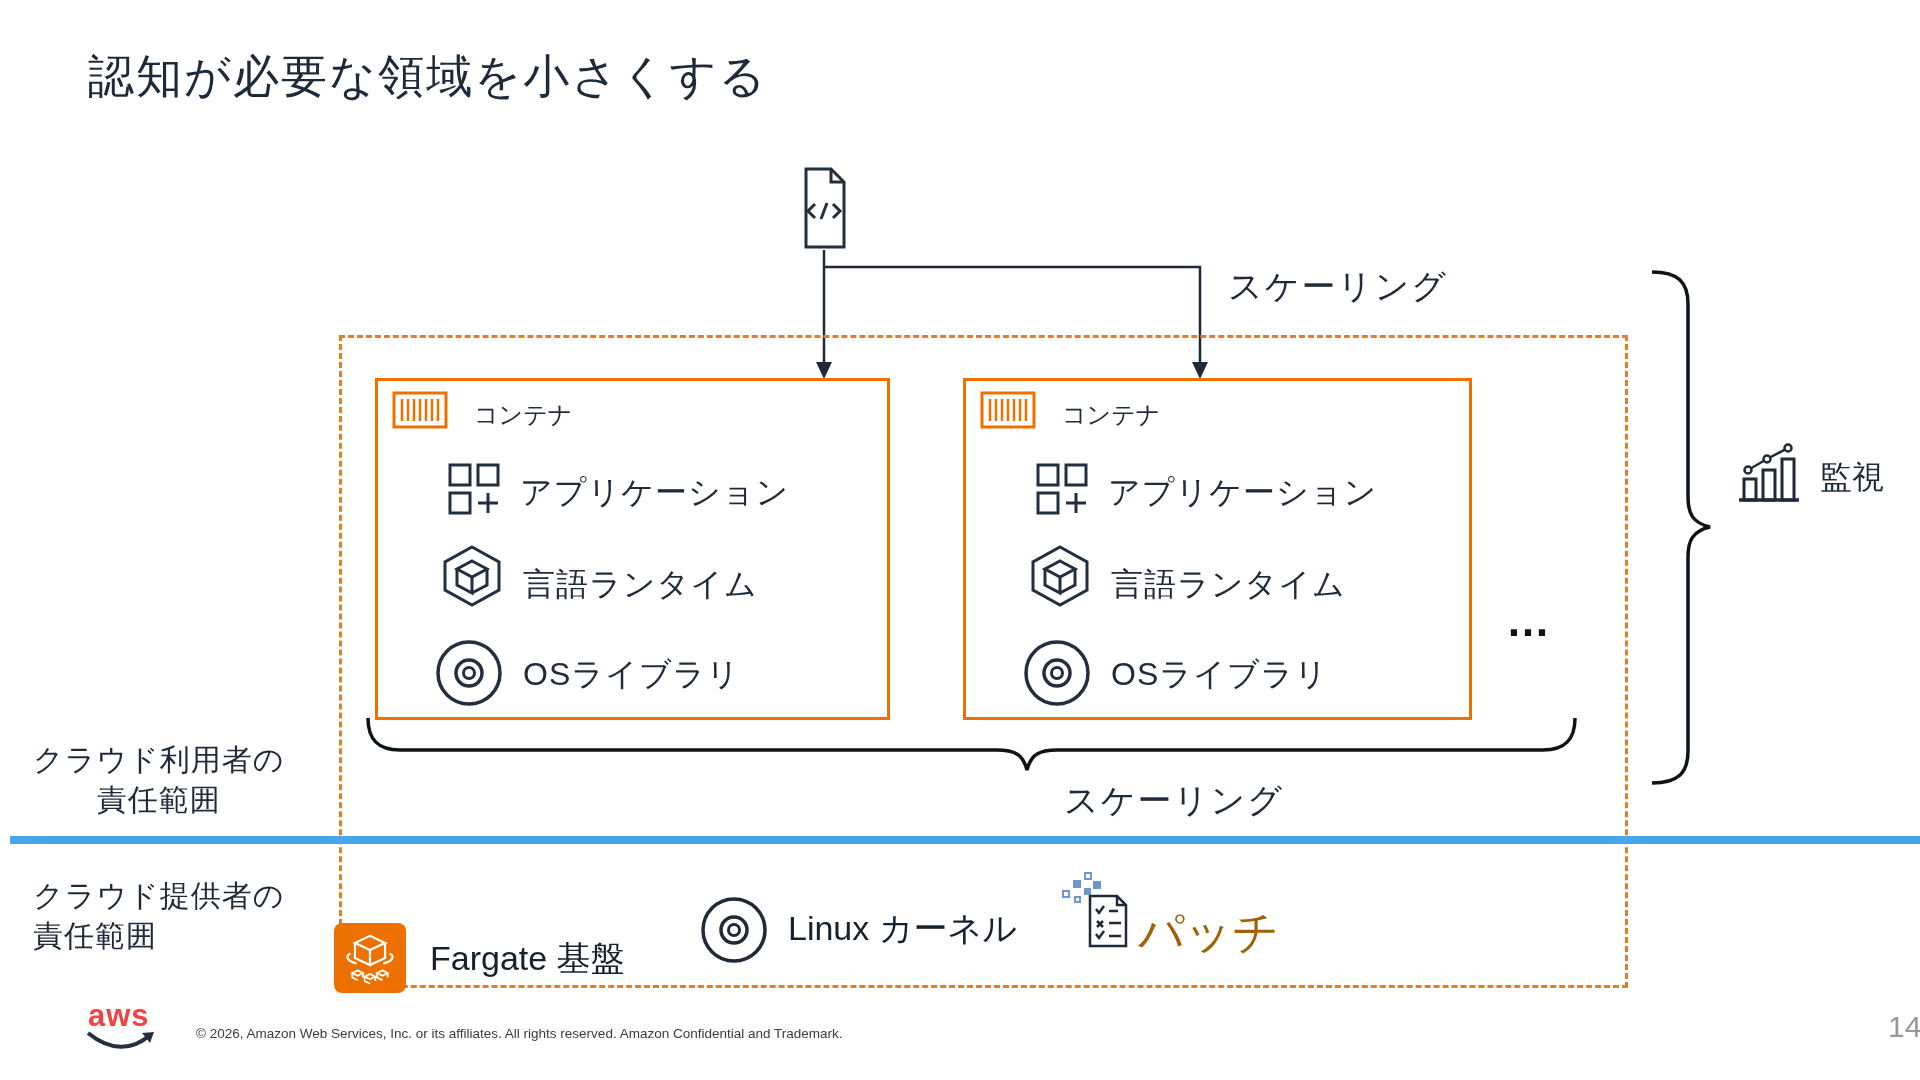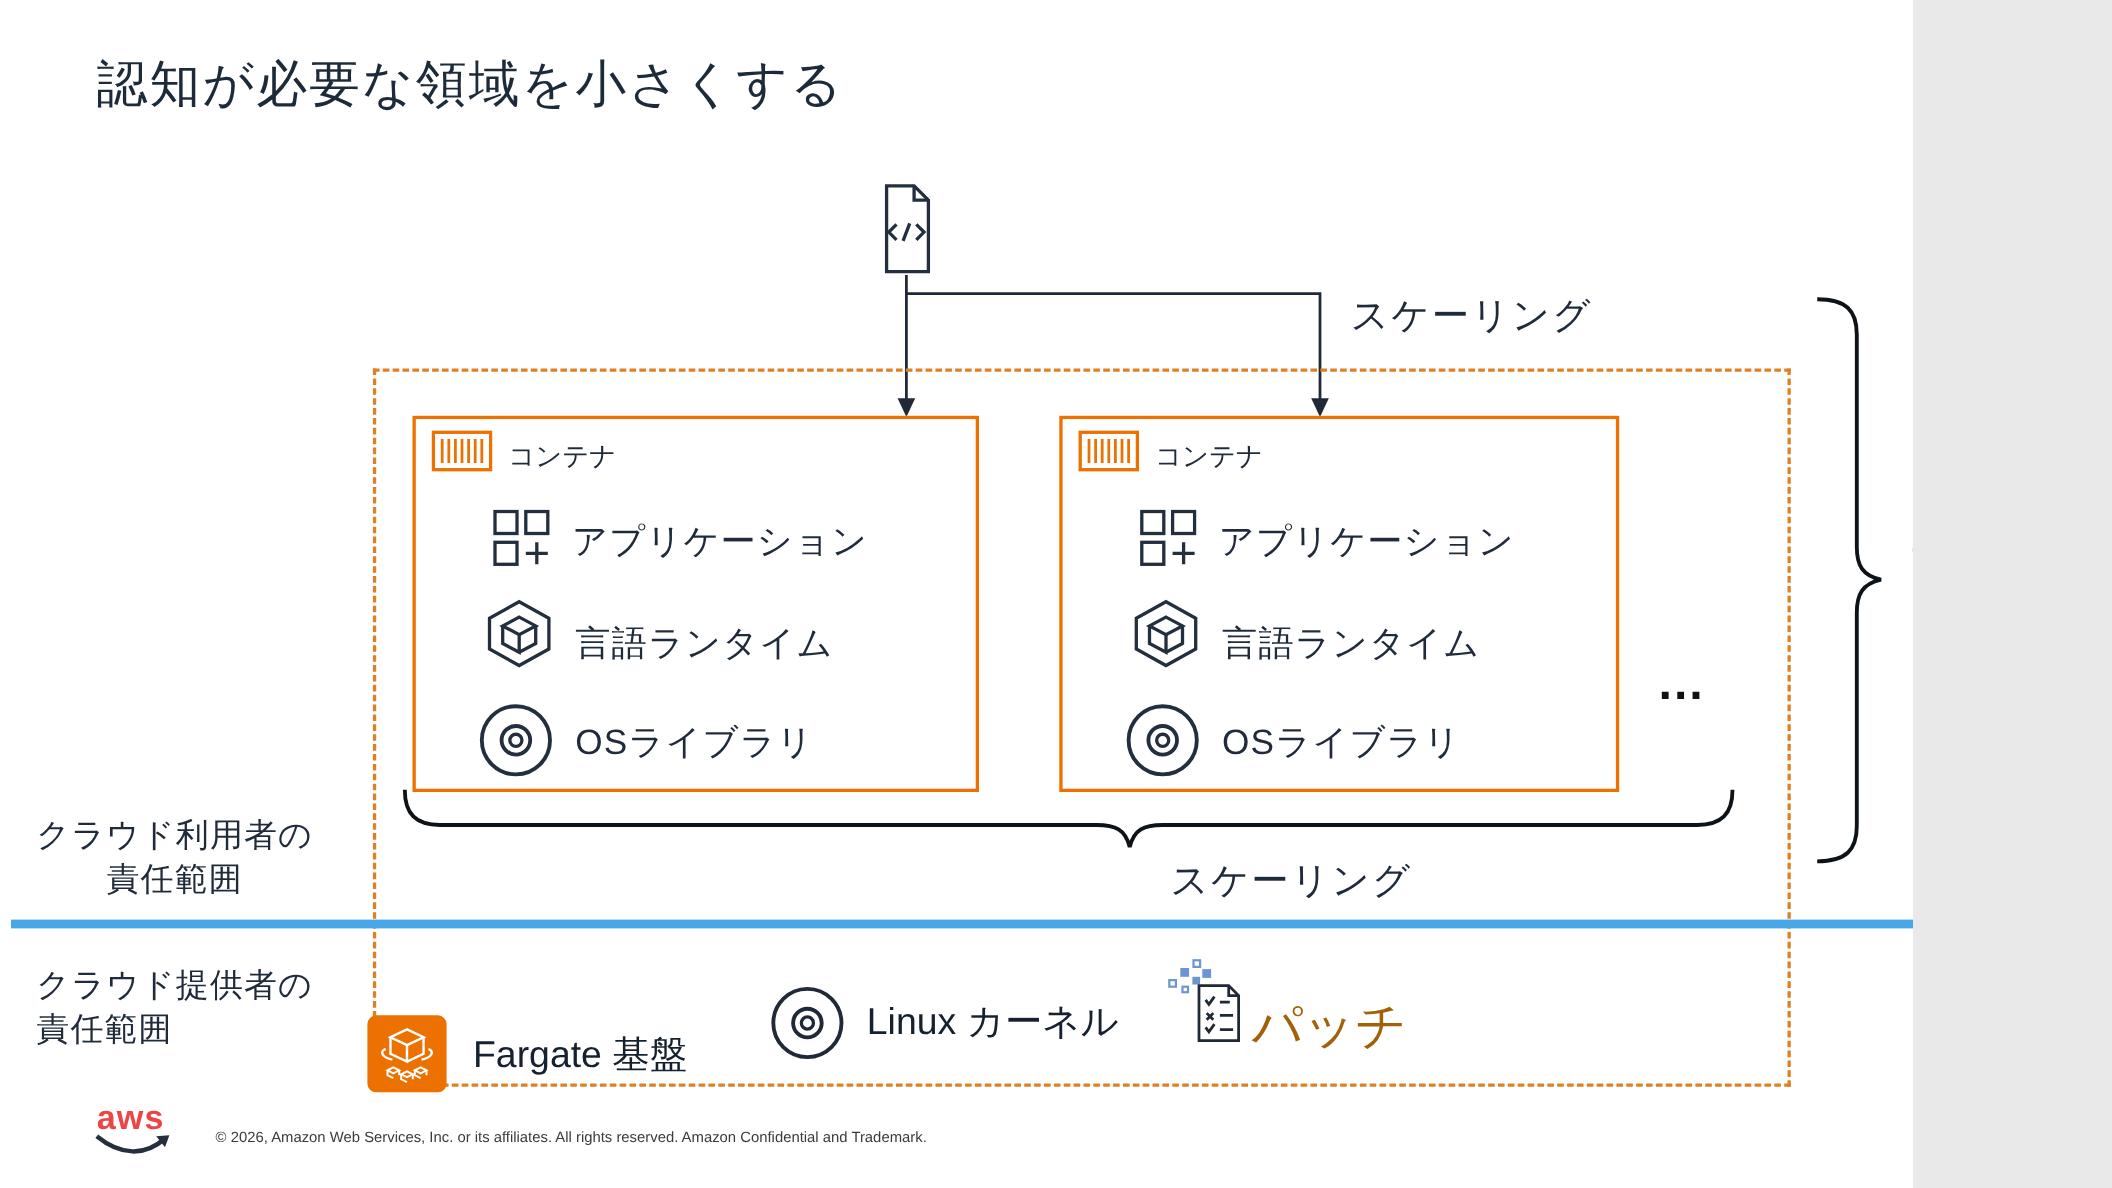--- a/index.html
+++ b/index.html
@@ -4,7 +4,7 @@
 <style>
   html,body{margin:0;padding:0;background:#e9e9e9;}
   .slide{
-    position:relative;width:1739px;height:1080px;background:#ffffff;
+    position:relative;width:1920px;height:1080px;background:#ffffff;
     font-family:"Liberation Sans","DejaVu Sans",sans-serif;color:#1f2b3a;overflow:hidden;
   }
   .abs{position:absolute;}

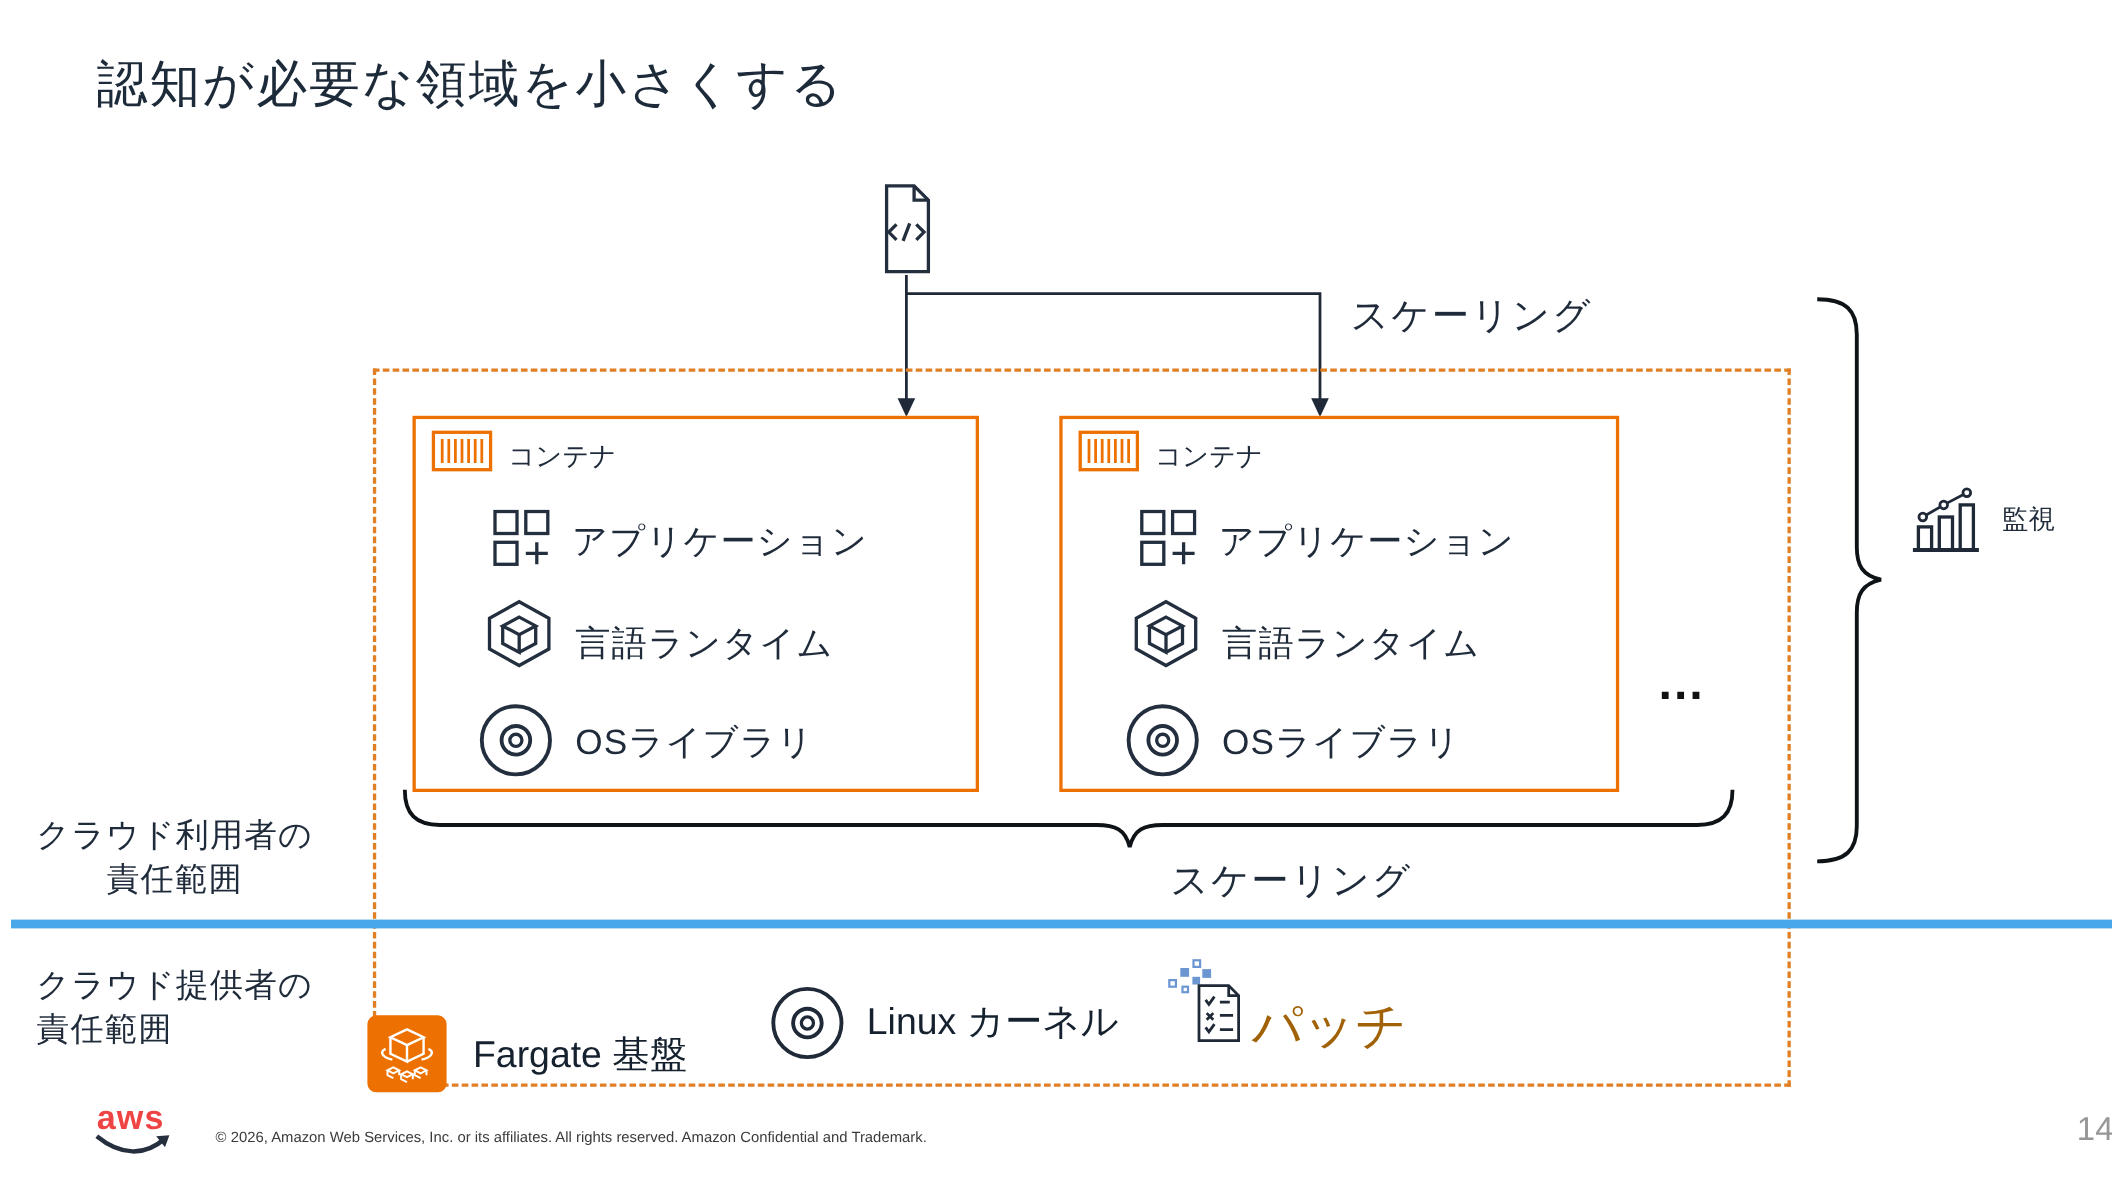--- a/index.html
+++ b/index.html
@@ -16,7 +16,7 @@
   .c1{left:375px;top:378px;}
   .c2{left:963px;top:378px;width:509px;}
   .c-header-icon{position:absolute;left:14px;top:10px;}
-  .c-header-label{position:absolute;left:84px;top:18px;font-size:24px;}
+  .c-header-label{position:absolute;left:96px;top:18px;font-size:24px;}
   .row-label{font-size:32px;letter-spacing:1px;text-align:right;}
   .ellipsis{left:1506px;top:596px;font-size:44px;font-weight:bold;letter-spacing:3px;color:#111;}
   .monitor-label{left:1820px;top:456px;font-size:24px;}

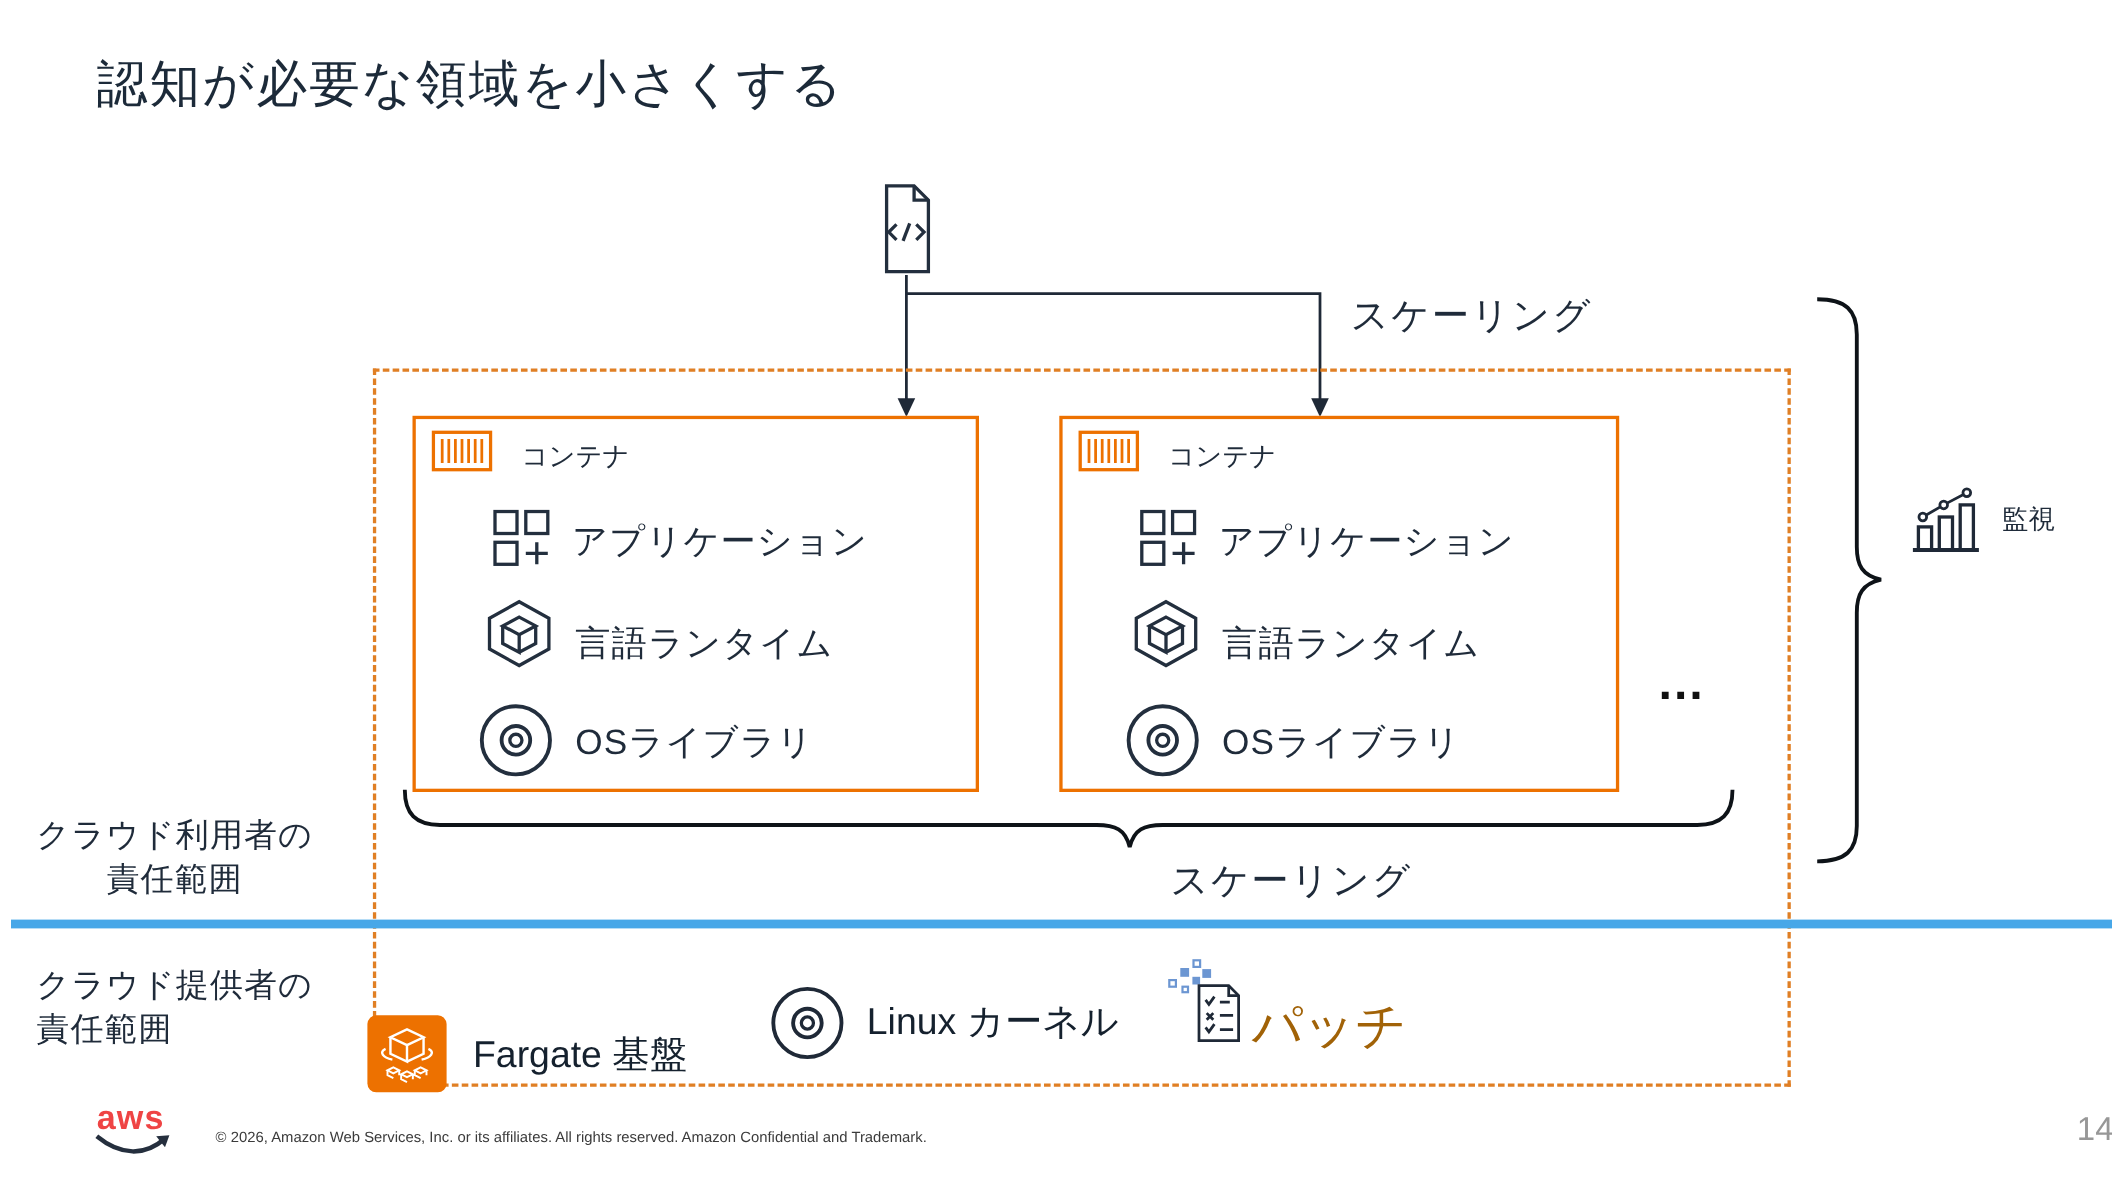--- a/index.html
+++ b/index.html
@@ -19,7 +19,7 @@
   .c-header-label{position:absolute;left:96px;top:18px;font-size:24px;}
   .row-label{font-size:32px;letter-spacing:1px;text-align:right;}
   .ellipsis{left:1506px;top:596px;font-size:44px;font-weight:bold;letter-spacing:3px;color:#111;}
-  .monitor-label{left:1820px;top:456px;font-size:24px;}
+  .monitor-label{left:1820px;top:456px;font-size:32px;}
   .scaling-label{left:1064px;top:778px;font-size:34px;letter-spacing:2px;}
   .side-label{left:33px;font-size:30px;line-height:40px;letter-spacing:1px;}
   .consumer{top:740px;text-align:center;}

